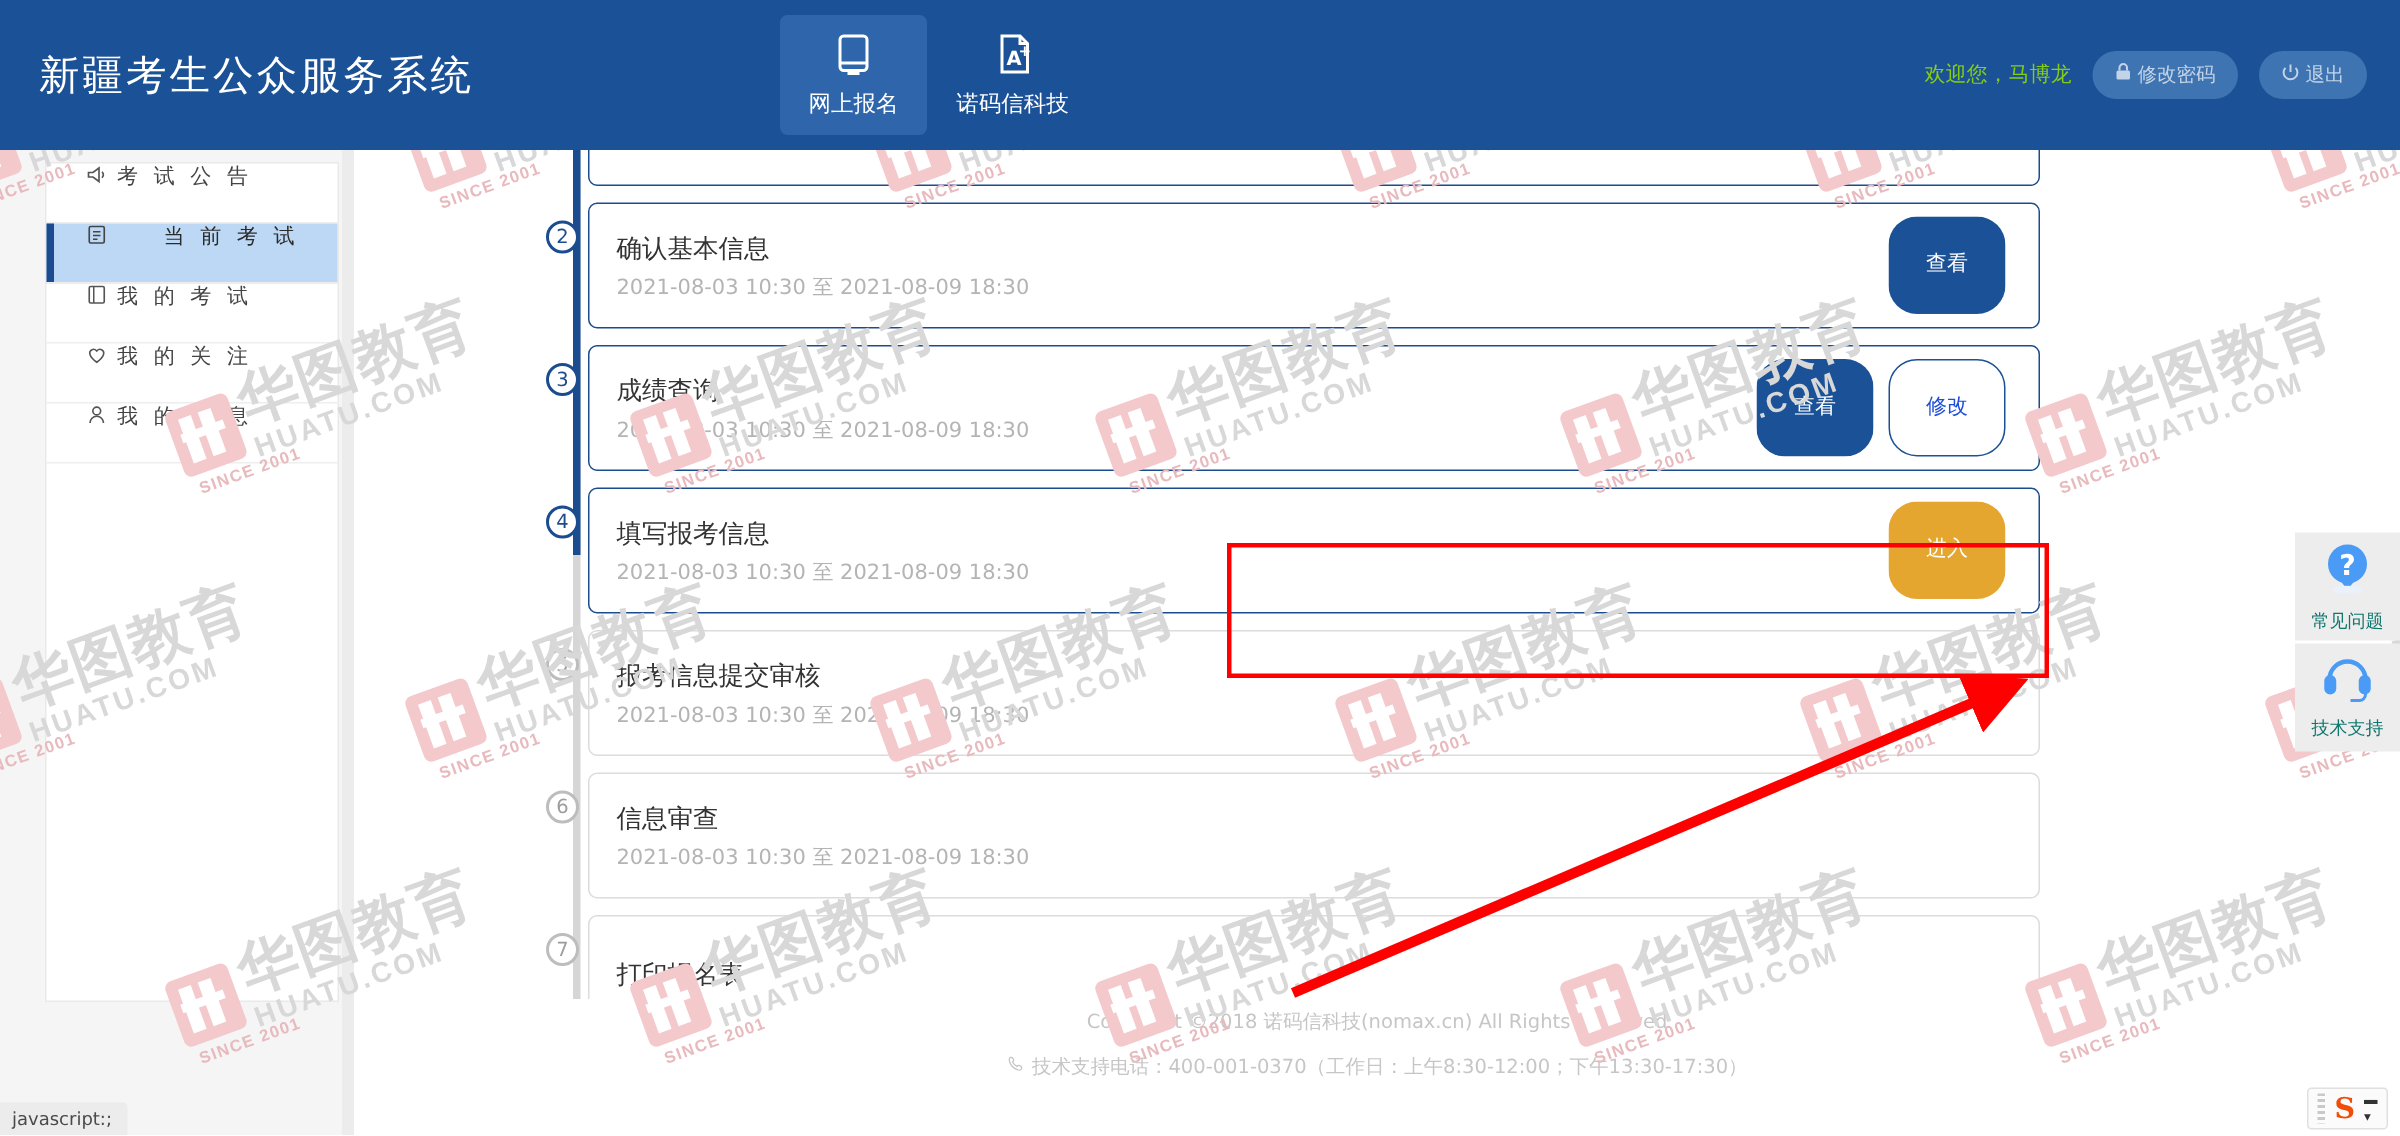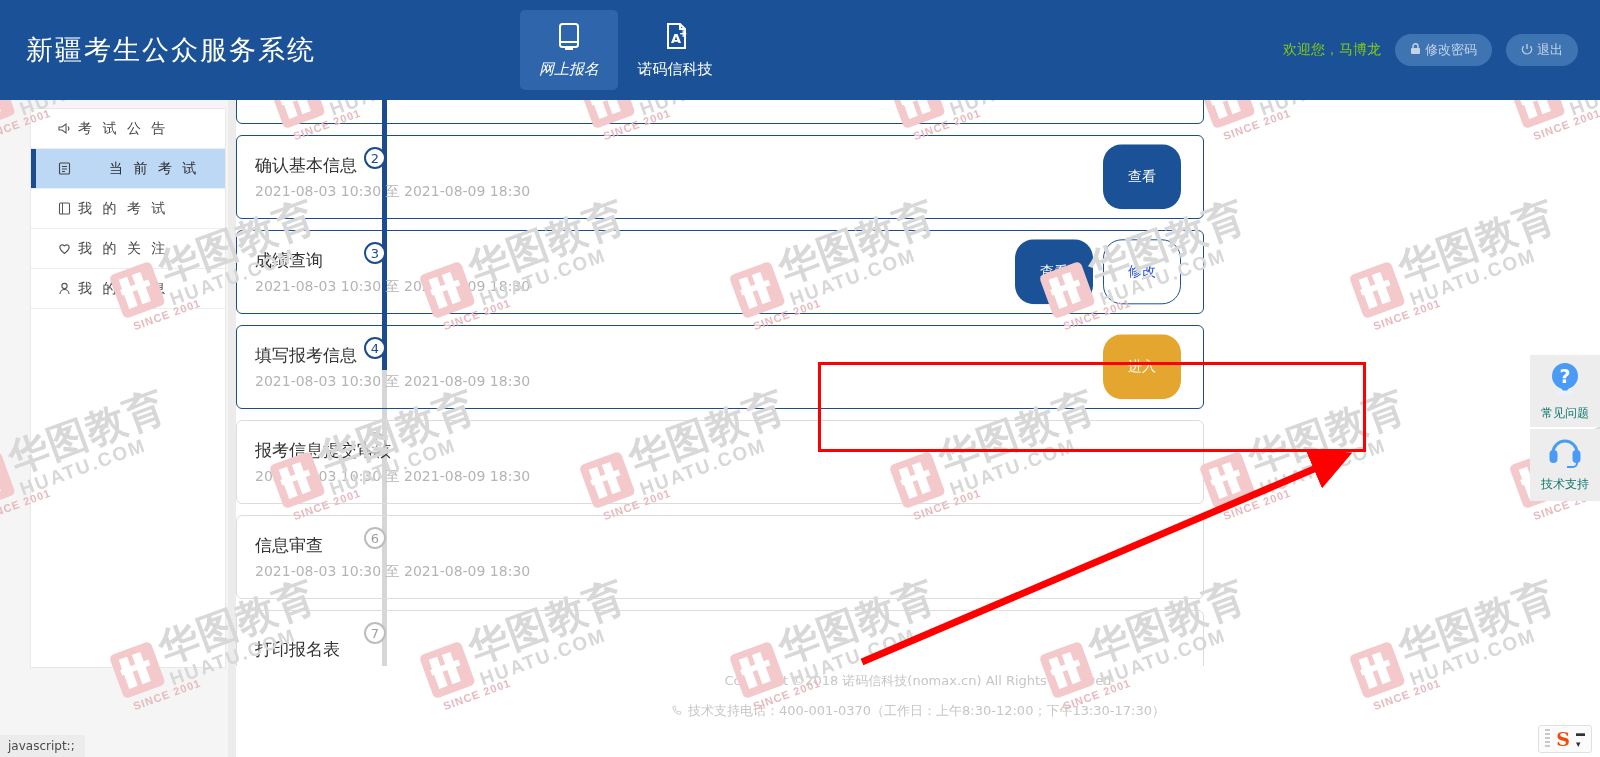--- a/index.html
+++ b/index.html
@@ -65,7 +65,7 @@
     border-radius: 5px; margin: 10px 4px; padding: 6px 0;
     font-family:"DejaVu Sans", sans-serif;
   }
-  .nav-item.active { background: #2f66ab; font-style: italic; }
+  .nav-item.active { background: #2f66ab; }
   .nav-ic { width: 30px; height: 32px; position: relative; }
 
   .hdr-right {

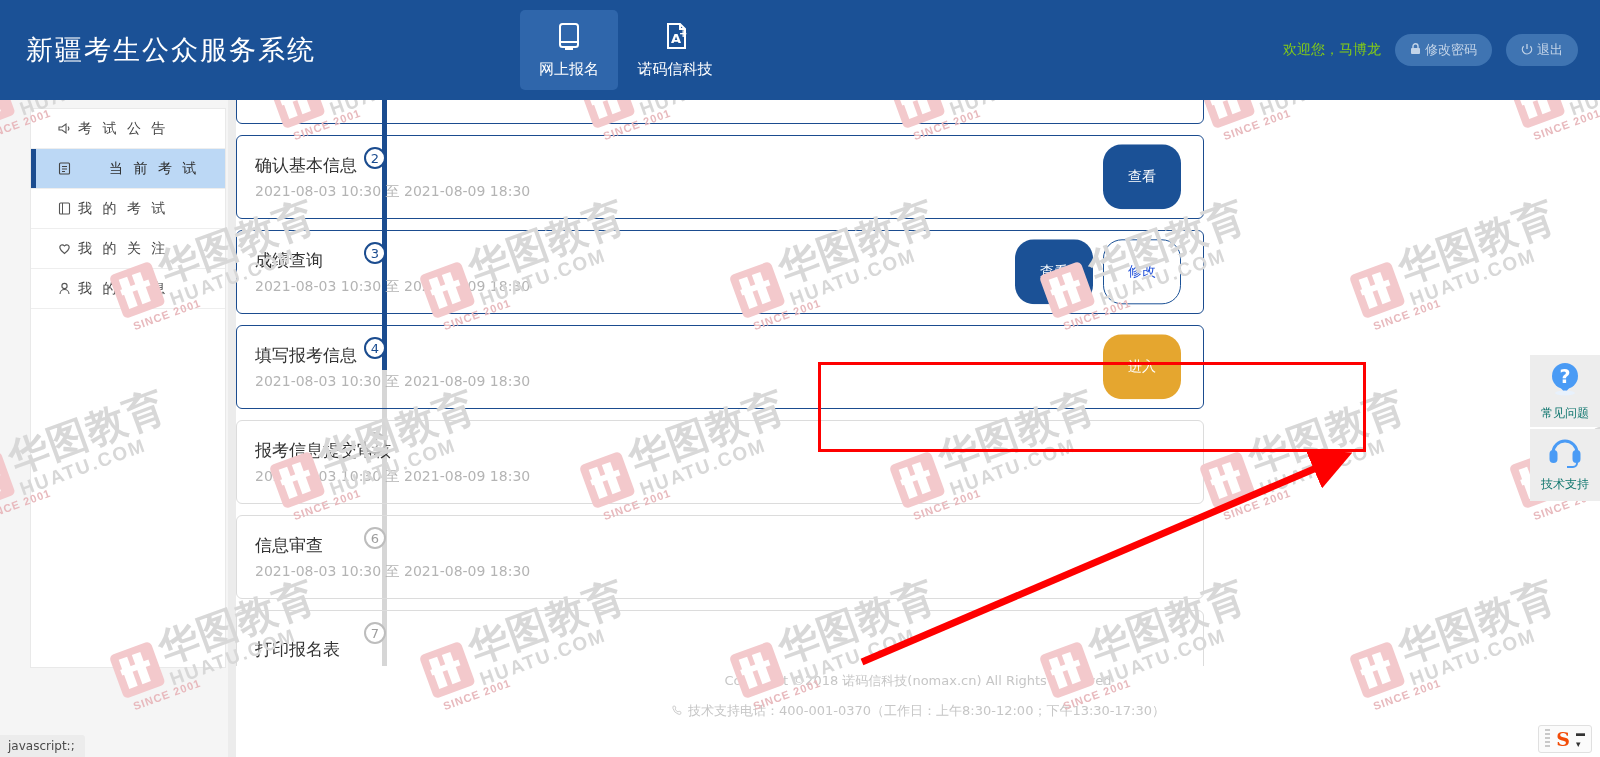--- a/index.html
+++ b/index.html
@@ -88,7 +88,7 @@
     border: 1px solid #e9e9e9; z-index: 20;
   }
   .side-item {
-    height: 40px; display: flex; align-items: center;
+    height: 40px; display: flex; 
     padding-left: 26px; gap: 6px; font-size: 14px; color: #444;
     border-bottom: 1px solid #eee; cursor: pointer; position: relative;
     letter-spacing: 3px; font-family:"DejaVu Sans",sans-serif;

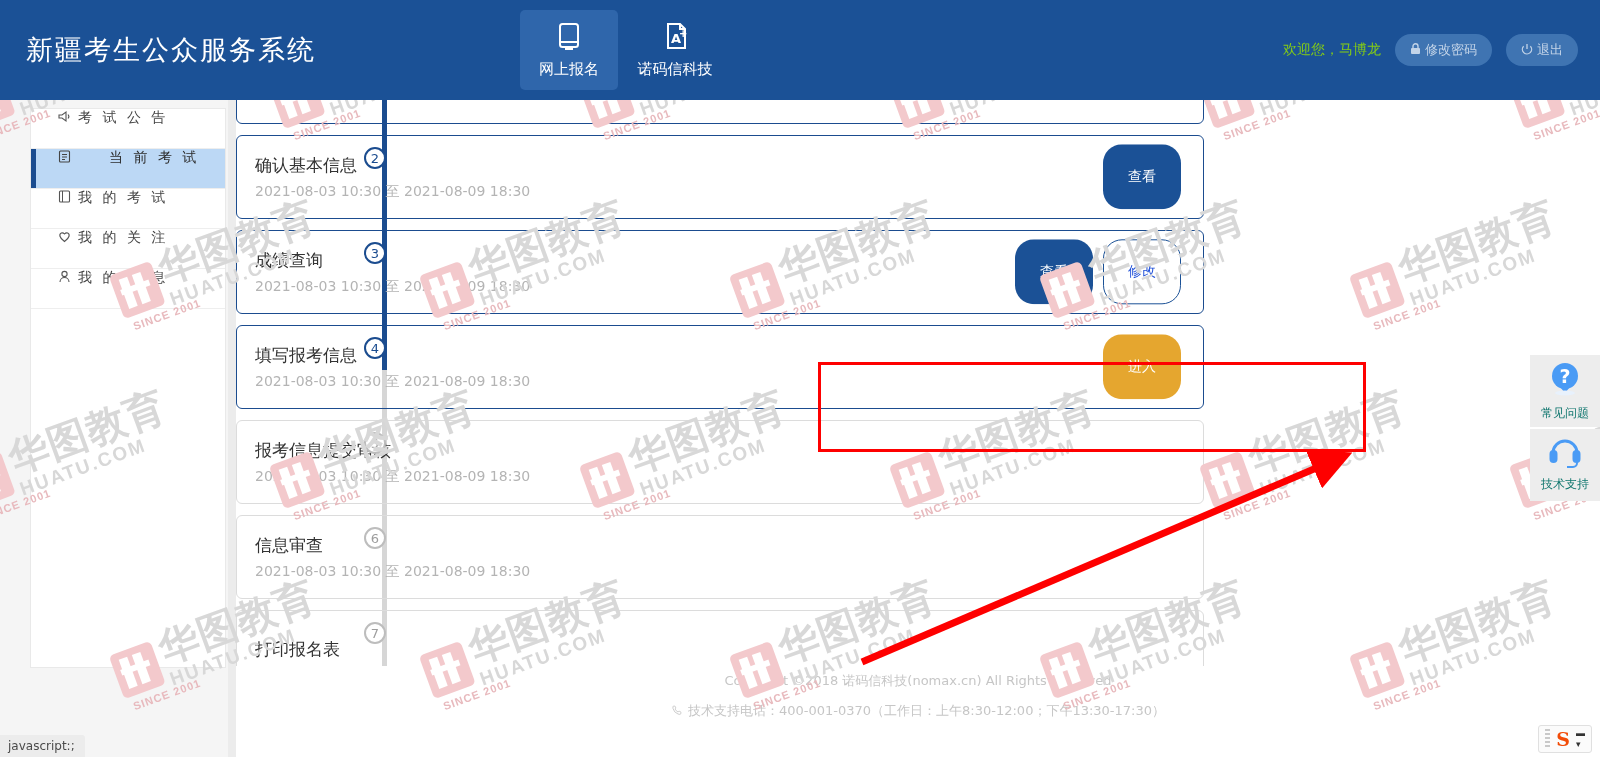--- a/index.html
+++ b/index.html
@@ -127,7 +127,7 @@
   }
   .step.active-line .step-num { border-color: #1b4c8f; color: #1b4c8f; }
   .card {
-    margin-bottom: 11px; width: 968px;
+    margin-left: 156px; margin-bottom: 11px; width: 968px;
     min-height: 84px; border: 1px solid #dcdcdc; border-radius: 6px;
     position: relative; background: transparent;
     display: flex; align-items: center;

